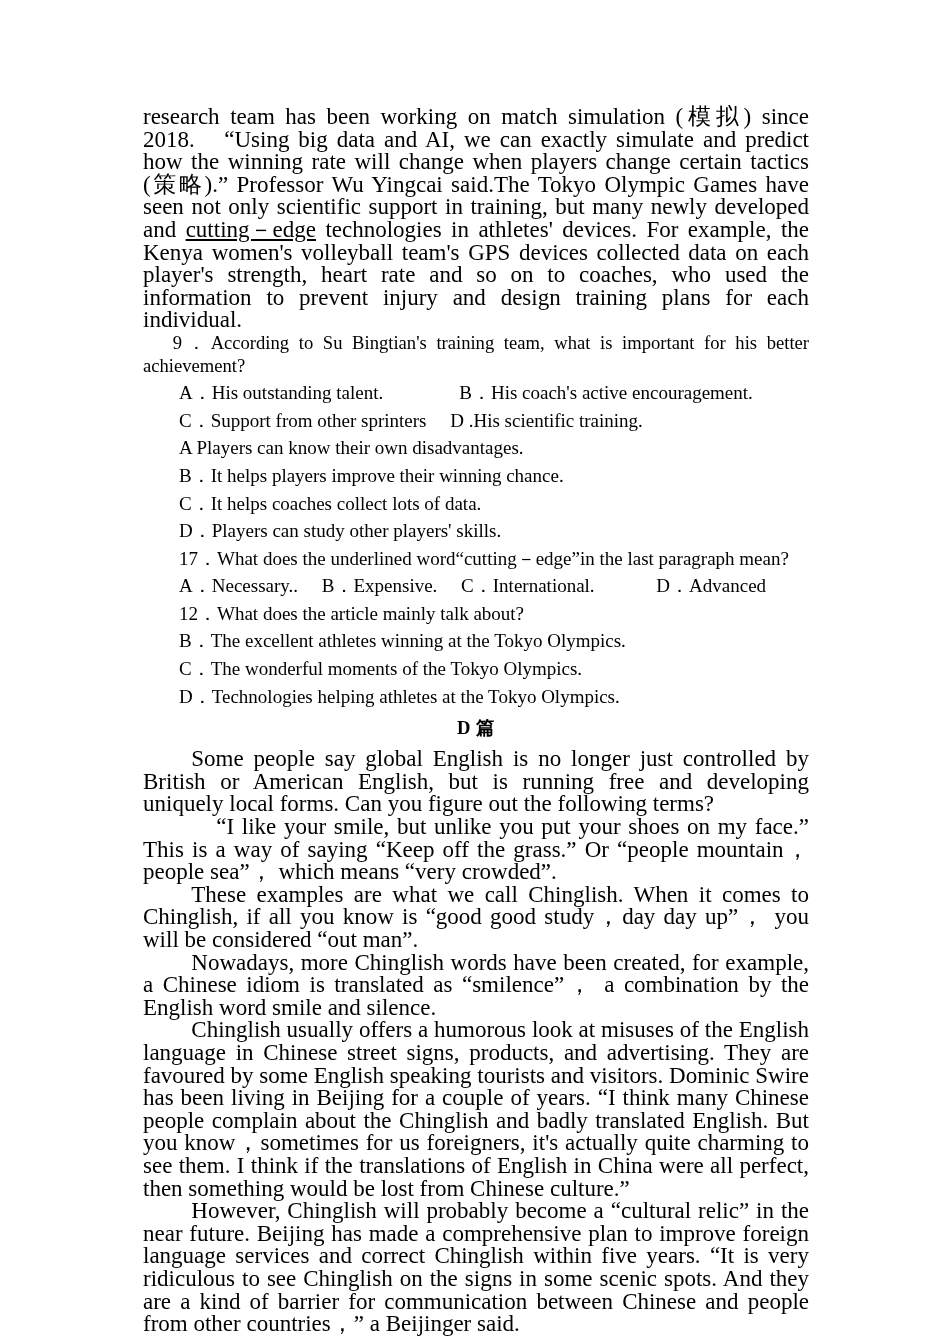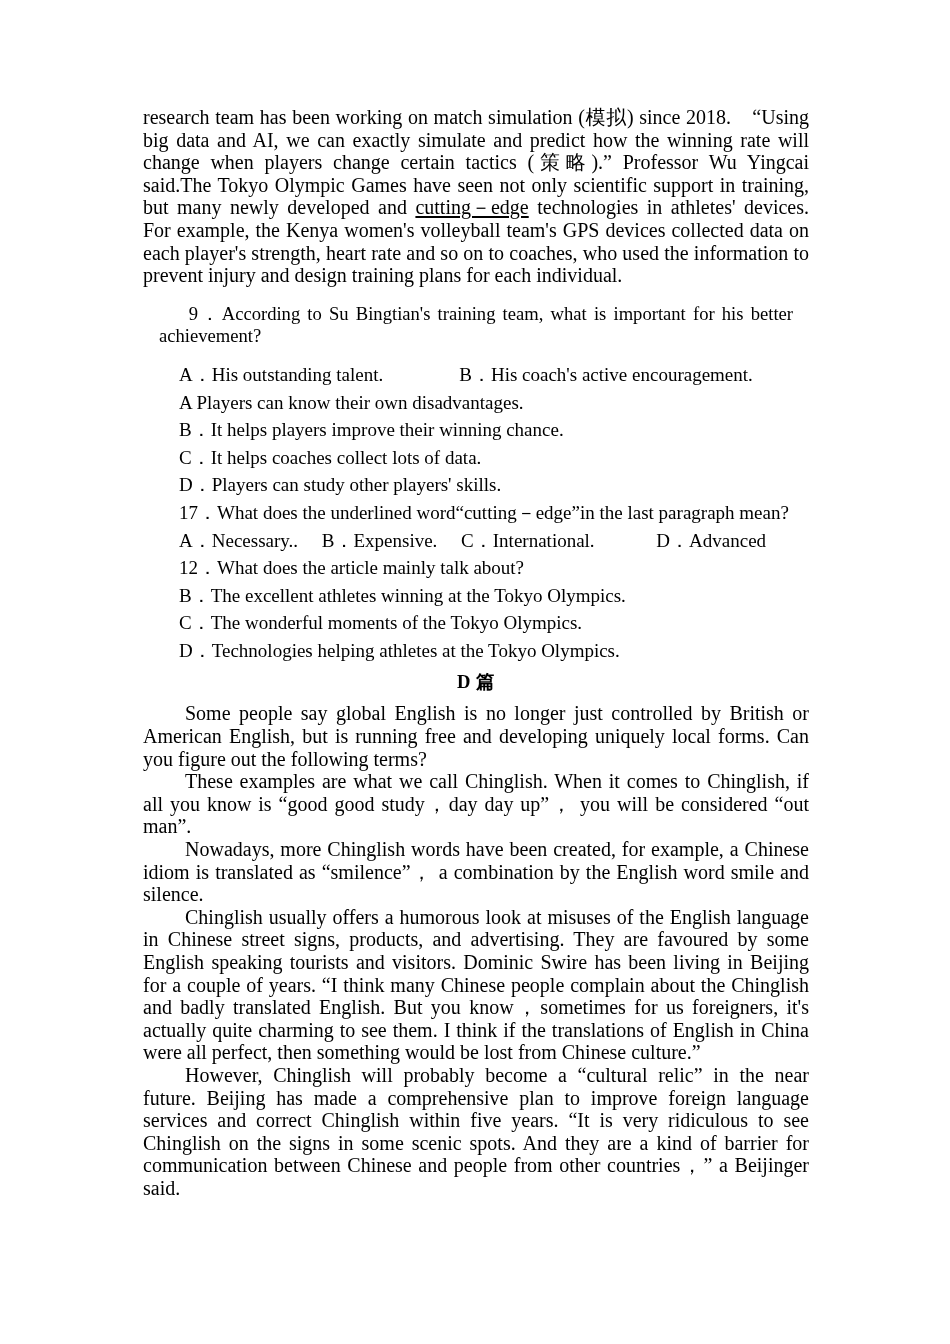--- a/index.html
+++ b/index.html
@@ -27,7 +27,7 @@
     width: 666px;
   }
   .para {
-    font-size: 20px;
+    font-size: 23px;
     line-height: 22.6px;
     text-align: justify;
     text-justify: inter-word;

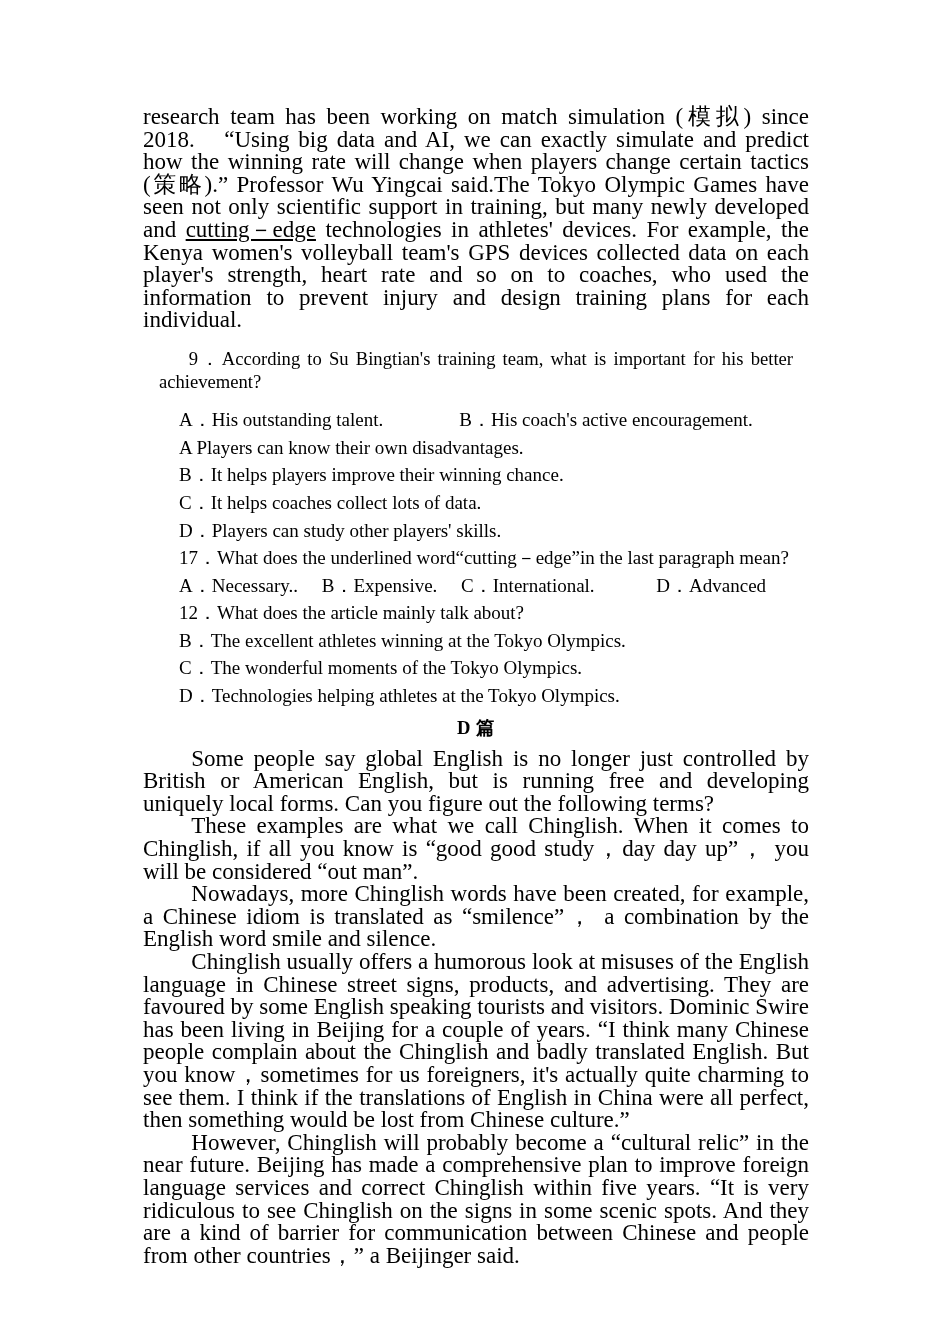--- a/index.html
+++ b/index.html
@@ -45,7 +45,7 @@
     line-height: 22.6px;
     text-align: justify;
     text-justify: inter-word;
-    margin: 16px;
+    margin: 0;
     text-indent: 1.6em;
   }
   .optline {

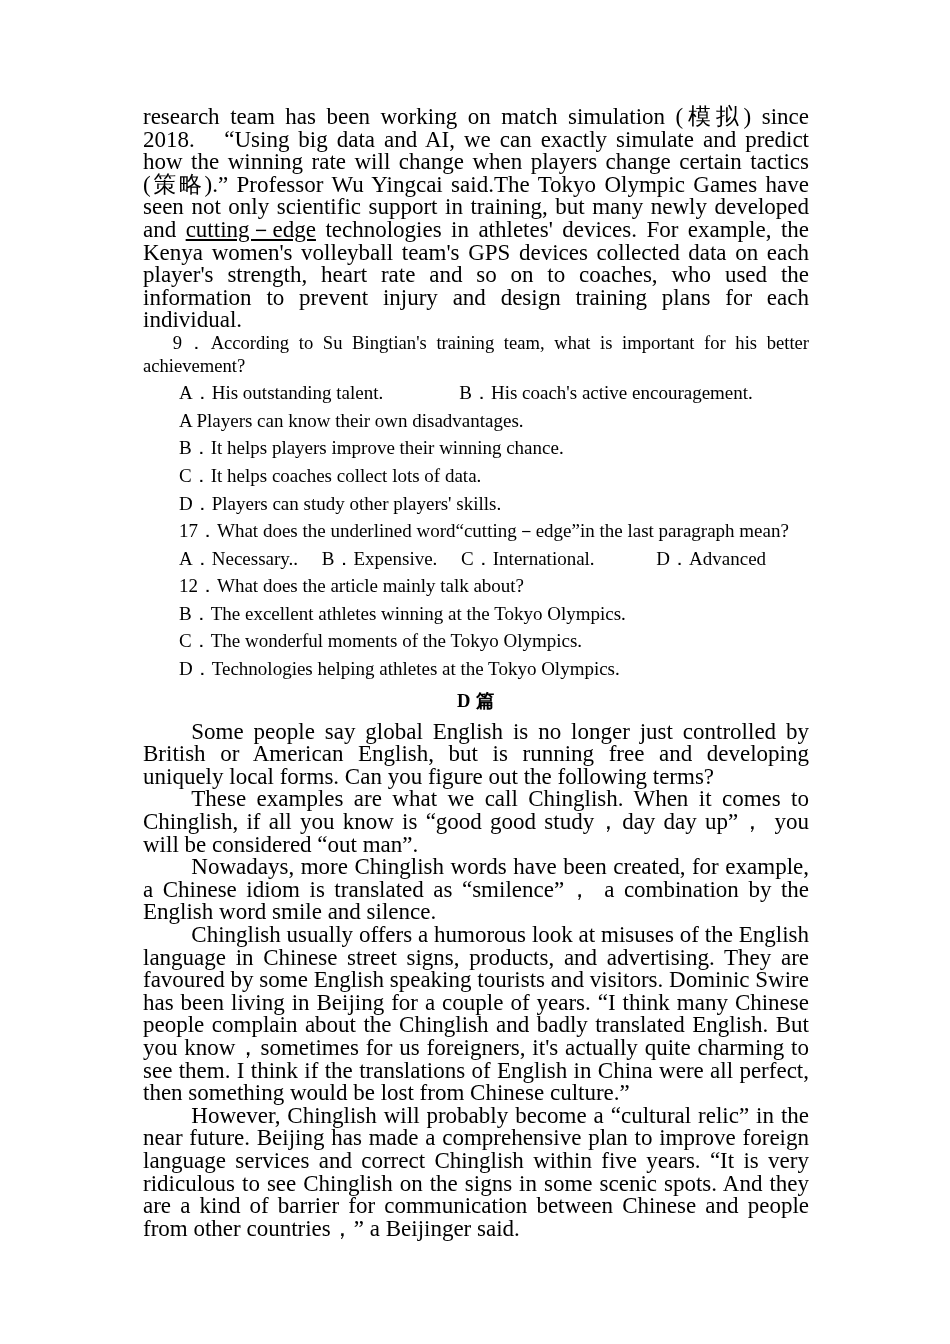--- a/index.html
+++ b/index.html
@@ -82,6 +82,7 @@
     <div class="q-wrap">
       <p class="qline"><span>9．</span><span>According to Su Bingtian's training team, what is important for his better achievement?</span></p>
       <p class="optline">A．His outstanding talent.　　　　B．His coach's active encouragement.</p>
+      <p class="optline">C．Support from other sprinters　 D .His scientific training.</p>
     </div>
 
     <div class="q-wrap">

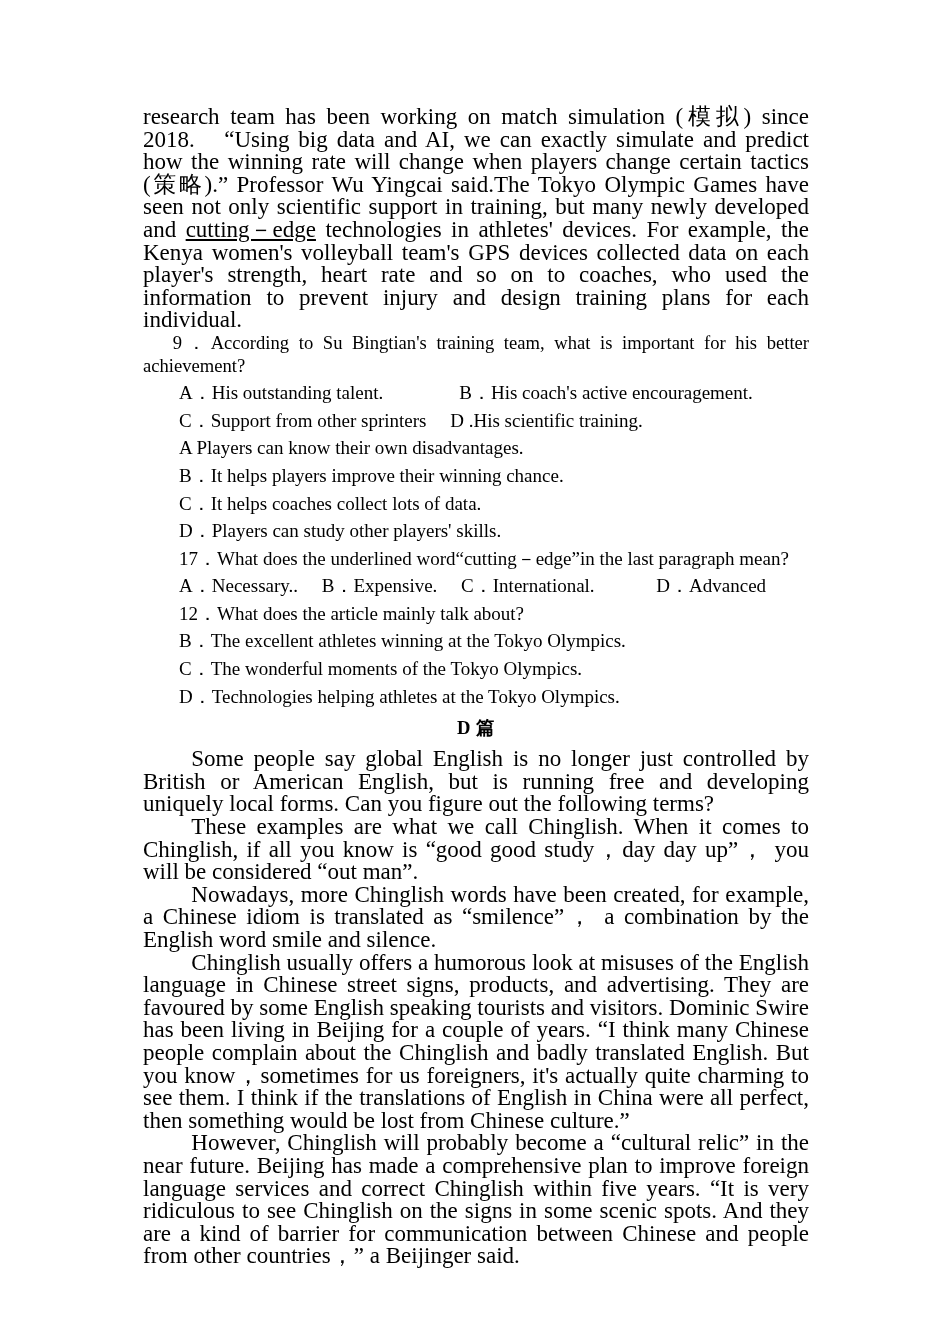--- a/index.html
+++ b/index.html
@@ -107,6 +107,7 @@
     <p class="section-heading">D 篇</p>
 
     <p class="para indent">Some people say global English is no longer just controlled by British or American English, but is running free and developing uniquely local forms. Can you figure out the following terms?</p>
+    <p class="para indent">　“I like your smile, but unlike you put your shoes on my face.” This is a way of saying “Keep off the grass.” Or “people mountain，people sea”， which means “very crowded”.</p>
     <p class="para indent">These examples are what we call Chinglish. When it comes to Chinglish, if all you know is “good good study，day day up”， you will be considered “out man”.</p>
     <p class="para indent">Nowadays, more Chinglish words have been created, for example, a Chinese idiom is translated as “smilence”， a combination by the English word smile and silence.</p>
     <p class="para indent">Chinglish usually offers a humorous look at misuses of the English language in Chinese street signs, products, and advertising. They are favoured by some English speaking tourists and visitors. Dominic Swire has been living in Beijing for a couple of years. “I think many Chinese people complain about the Chinglish and badly translated English. But you know，sometimes for us foreigners, it's actually quite charming to see them. I think if the translations of English in China were all perfect, then something would be lost from Chinese culture.”</p>

